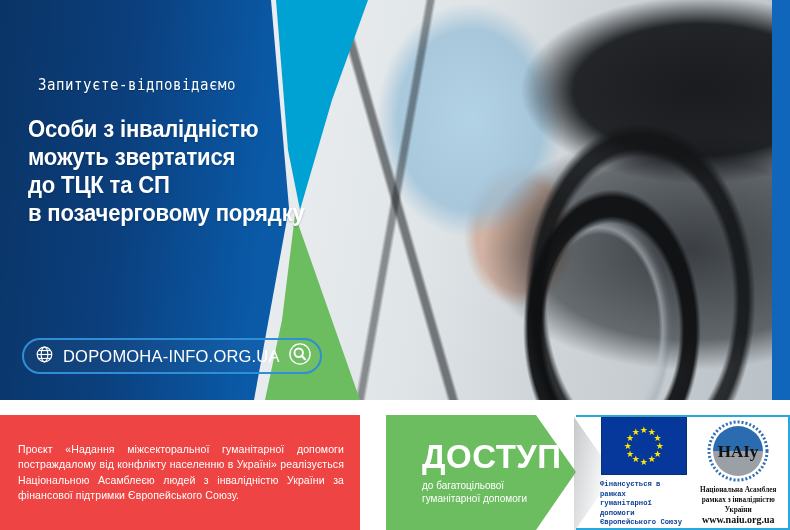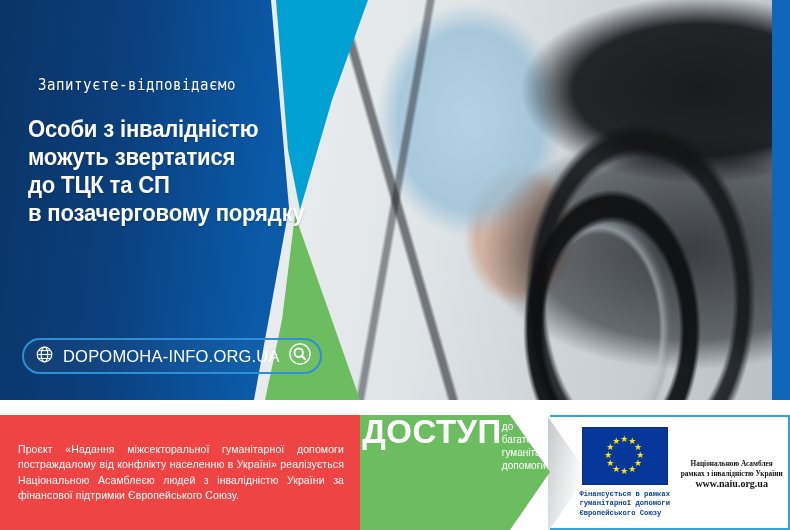--- a/index.html
+++ b/index.html
@@ -134,9 +134,10 @@
   }
   .foot-green{
     position:relative;width:190px;background:#6cbd5f;
-    display:flex;flex-direction:row;justify-content:center;
-    box-sizing:border-box;padding-left:22px;
+    display:flex;flex-direction:column;justify-content:center;
+    box-sizing:border-box;padding-left:36px;
     clip-path:polygon(0 0, 150px 0, 190px 57px, 150px 115px, 0 115px);
+    margin-left:26px;
   }
   .dostup{
     color:#ffffff;font-weight:700;font-size:33px;line-height:34px;

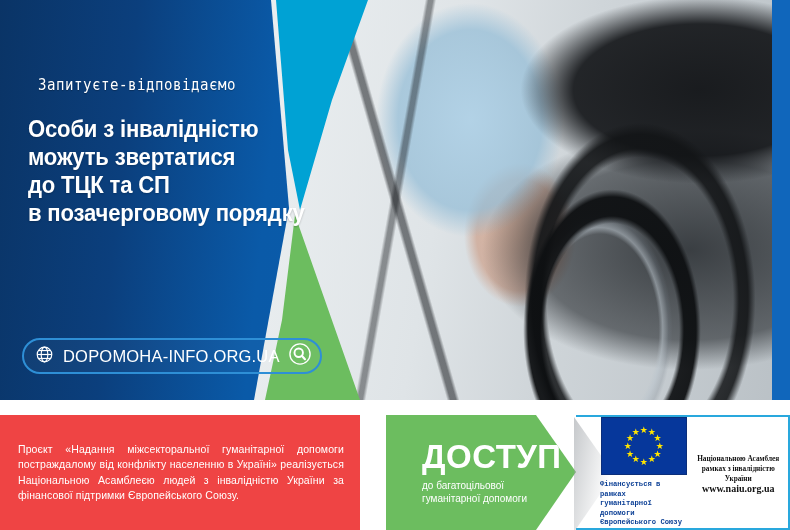--- a/index.html
+++ b/index.html
@@ -274,6 +274,15 @@
       </div>
 
       <div class="logo-block">
+        <div class="naiu-mark">
+          <svg width="62" height="62" viewBox="0 0 62 62">
+            <circle cx="31" cy="31" r="29" fill="none" stroke="#2f6fb5" stroke-width="3" stroke-dasharray="2 2"></circle>
+            <path d="M6 31 A25 25 0 0 1 56 31 Z" fill="#2b6cb0"></path>
+            <path d="M6 31 A25 25 0 0 0 56 31 Z" fill="#9aa0a6"></path>
+            <path d="M10 31 A21 21 0 0 1 52 31 Z" fill="#ffffff" opacity="0"></path>
+            <text x="31" y="37" text-anchor="middle" font-family="Liberation Serif, DejaVu Serif, serif" font-size="17" font-weight="700" fill="#111111">НАІу</text>
+          </svg>
+        </div>
         <div class="naiu-cap">
           <div>Національною Асамблея</div>
           <div>рамках з інвалідністю України</div>

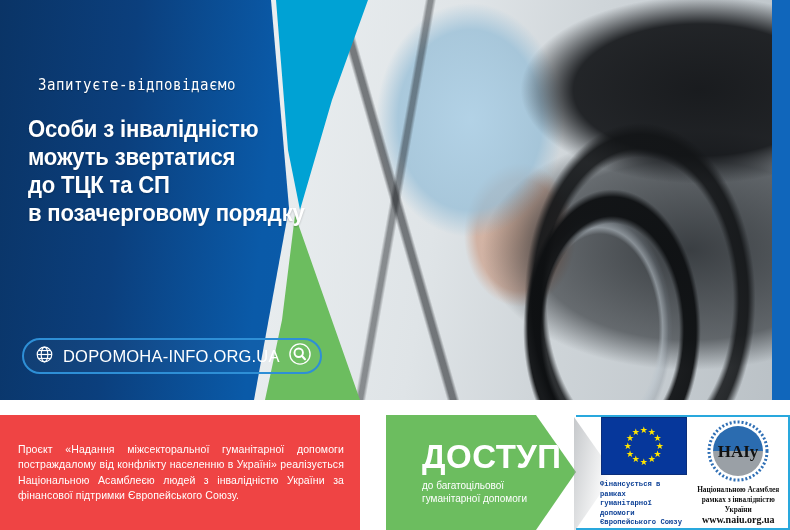--- a/index.html
+++ b/index.html
@@ -284,7 +284,7 @@
           </svg>
         </div>
         <div class="naiu-cap">
-          <div>Національною Асамблея</div>
+          <div>Національна Асамблея</div>
           <div>рамках з інвалідністю України</div>
           <div class="naiu-url">www.naiu.org.ua</div>
         </div>

